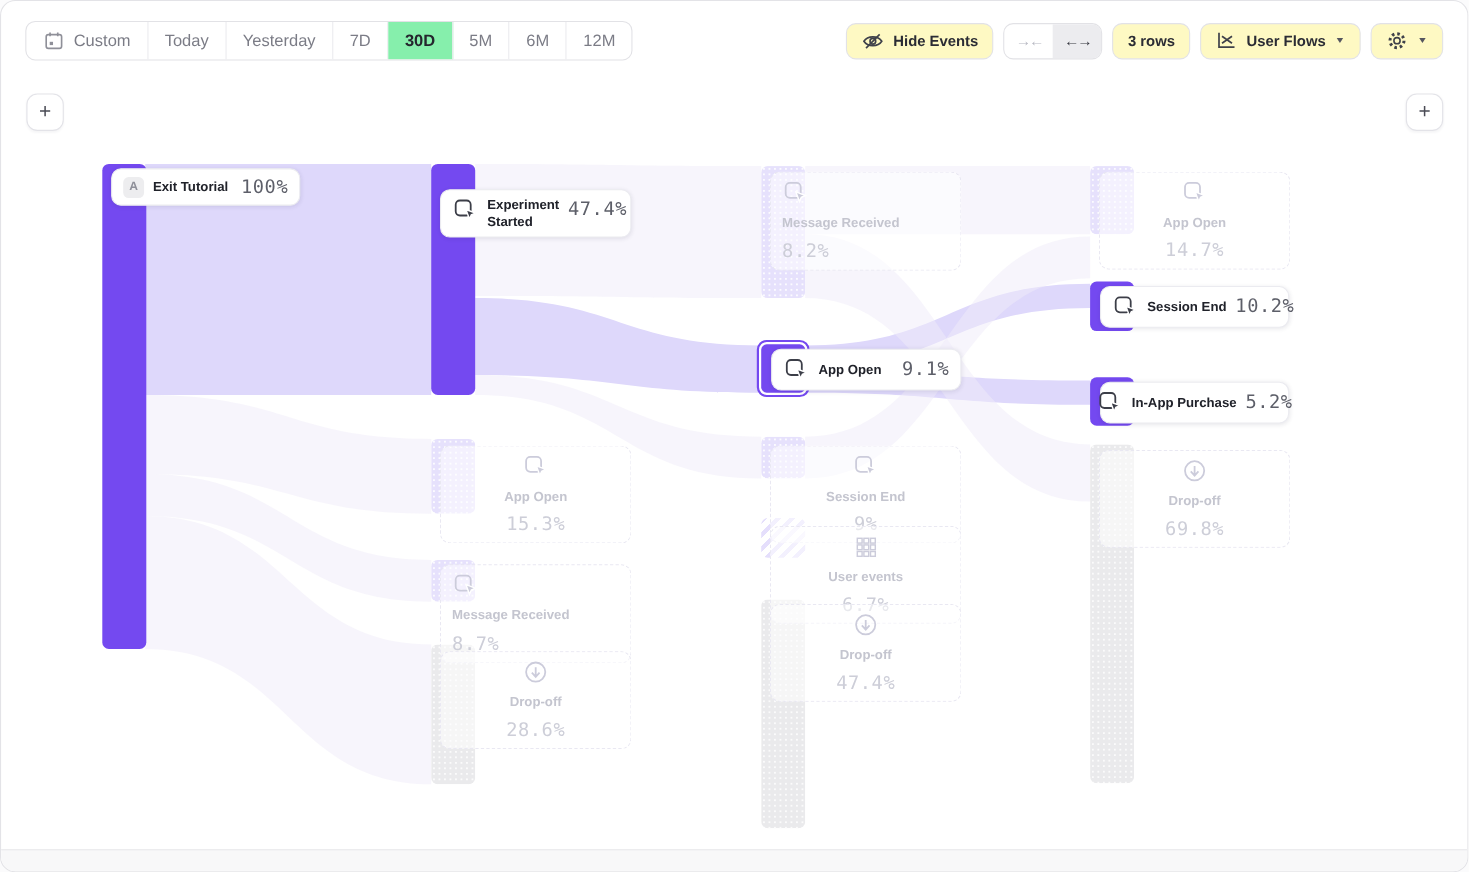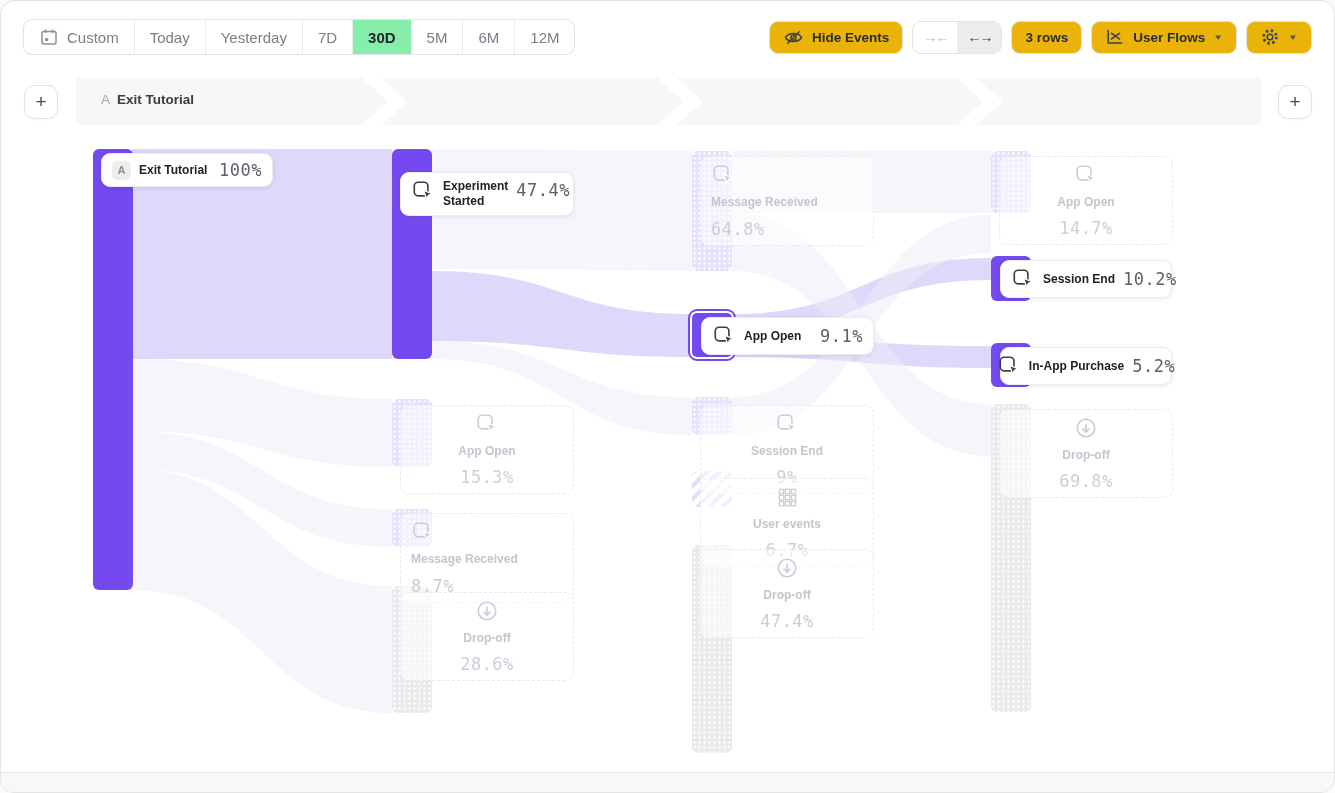--- a/index.html
+++ b/index.html
@@ -15,7 +15,7 @@
   .seg:last-child { border-right:none; }
   .seg.sel { background:#86efac; color:#25262e; font-weight:bold; }
   .right-tools { display:flex; align-items:center; gap:9px; }
-  .tool-btn { display:flex; align-items:center; gap:8px; height:33px; padding:0 13px; border:1px solid #e2e2e6; border-radius:9px; background:#eab308; font-size:13.5px; font-weight:bold; color:#2b2c34; cursor:pointer; white-space:nowrap; }
+  .tool-btn { display:flex; align-items:center; gap:8px; height:33px; padding:0 13px; border:1px solid #e2e2e6; border-radius:9px; background:#fef9c3; font-size:13.5px; font-weight:bold; color:#2b2c34; cursor:pointer; white-space:nowrap; }
   .arrow-seg { display:flex; height:33px; border:1px solid #e2e2e6; border-radius:9px; overflow:hidden; background:#fff; }
   .arrow-seg .aseg { display:flex; align-items:center; padding:0 10px; font-size:14px; letter-spacing:-2px; cursor:pointer; }
   .aseg.dim { color:#b7b8c2; }

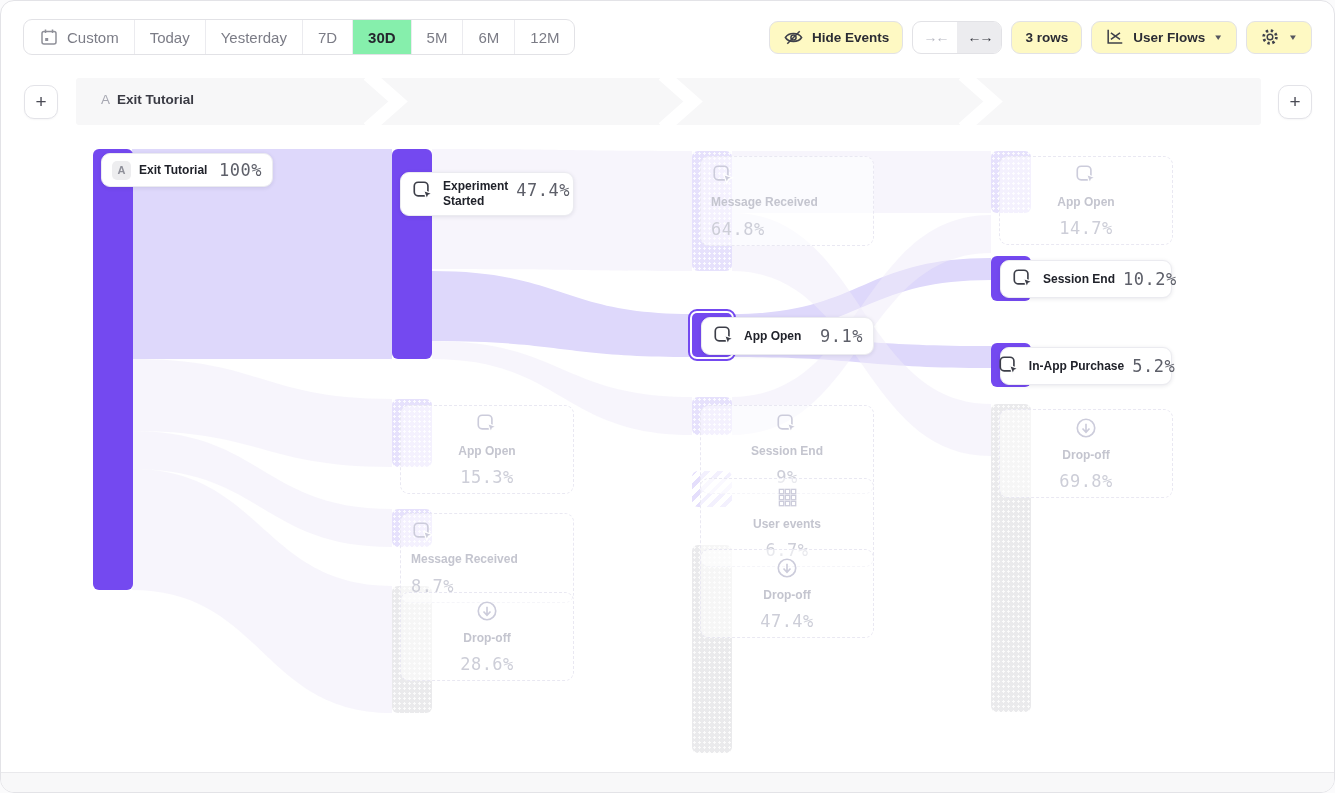--- a/index.html
+++ b/index.html
@@ -145,16 +145,6 @@
   </div>
 
   <div class="plus-btn" id="plus-left">+</div>
-  <div class="band">
-    <svg width="1185" height="47">
-      <polyline points="292,-3 322,23.5 292,50" fill="none" stroke="#ffffff" stroke-width="13"></polyline>
-      <polyline points="587,-3 617,23.5 587,50" fill="none" stroke="#ffffff" stroke-width="13"></polyline>
-      <polyline points="887,-3 917,23.5 887,50" fill="none" stroke="#ffffff" stroke-width="13"></polyline>
-    </svg>
-    <div class="band-label">
-      <span class="pfx">A</span><span class="ttl">Exit Tutorial</span>
-    </div>
-  </div>
   <div class="plus-btn" id="plus-right">+</div>
 
   <svg id="links-svg" width="1335" height="793">

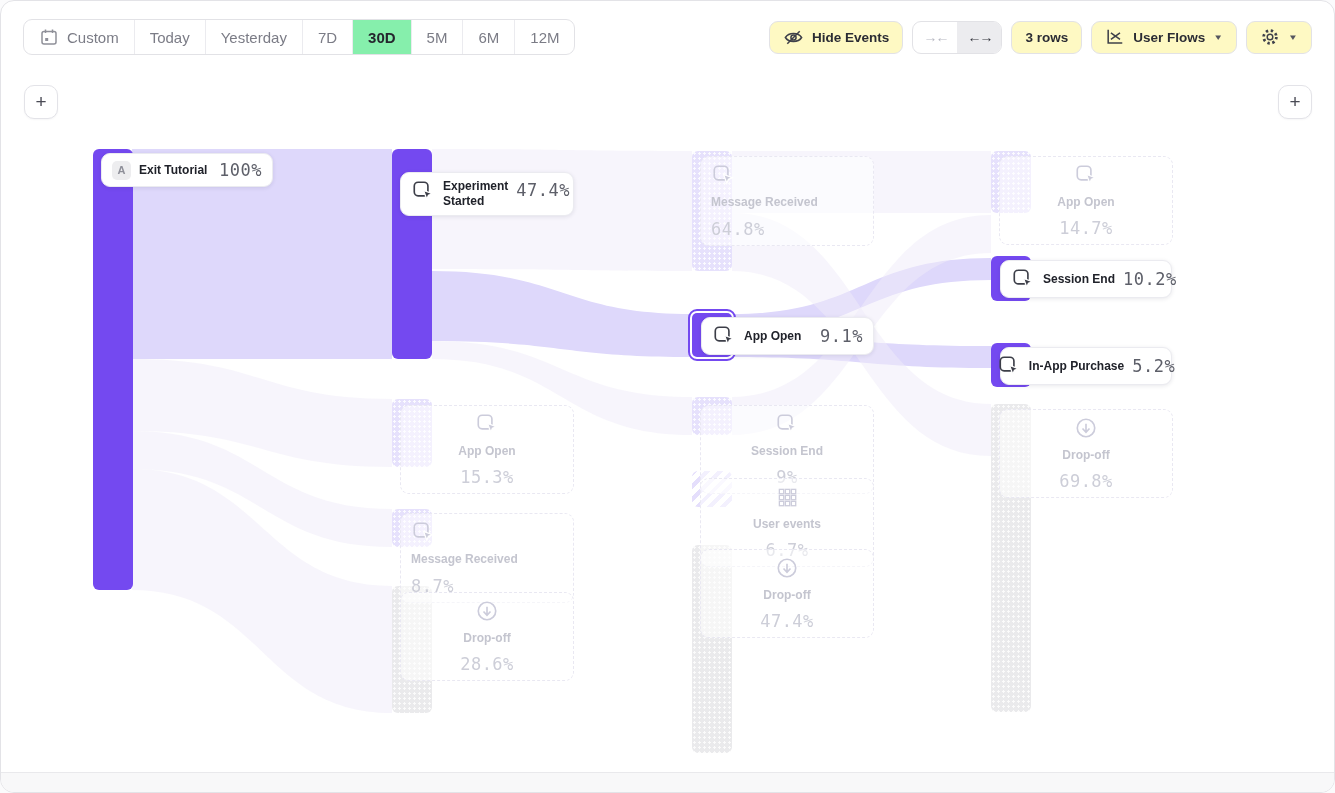--- a/index.html
+++ b/index.html
@@ -221,7 +221,7 @@
           </svg>
         </span>
         <span class="nlabel">Message Received</span>
-        <span class="npct">64.8%</span>
+        <span class="npct">8.2%</span>
       </div>
       <div class="ring" style="left: 687px; top: 308px; width: 48px; height: 52px;">
         <div class="fill"></div>

